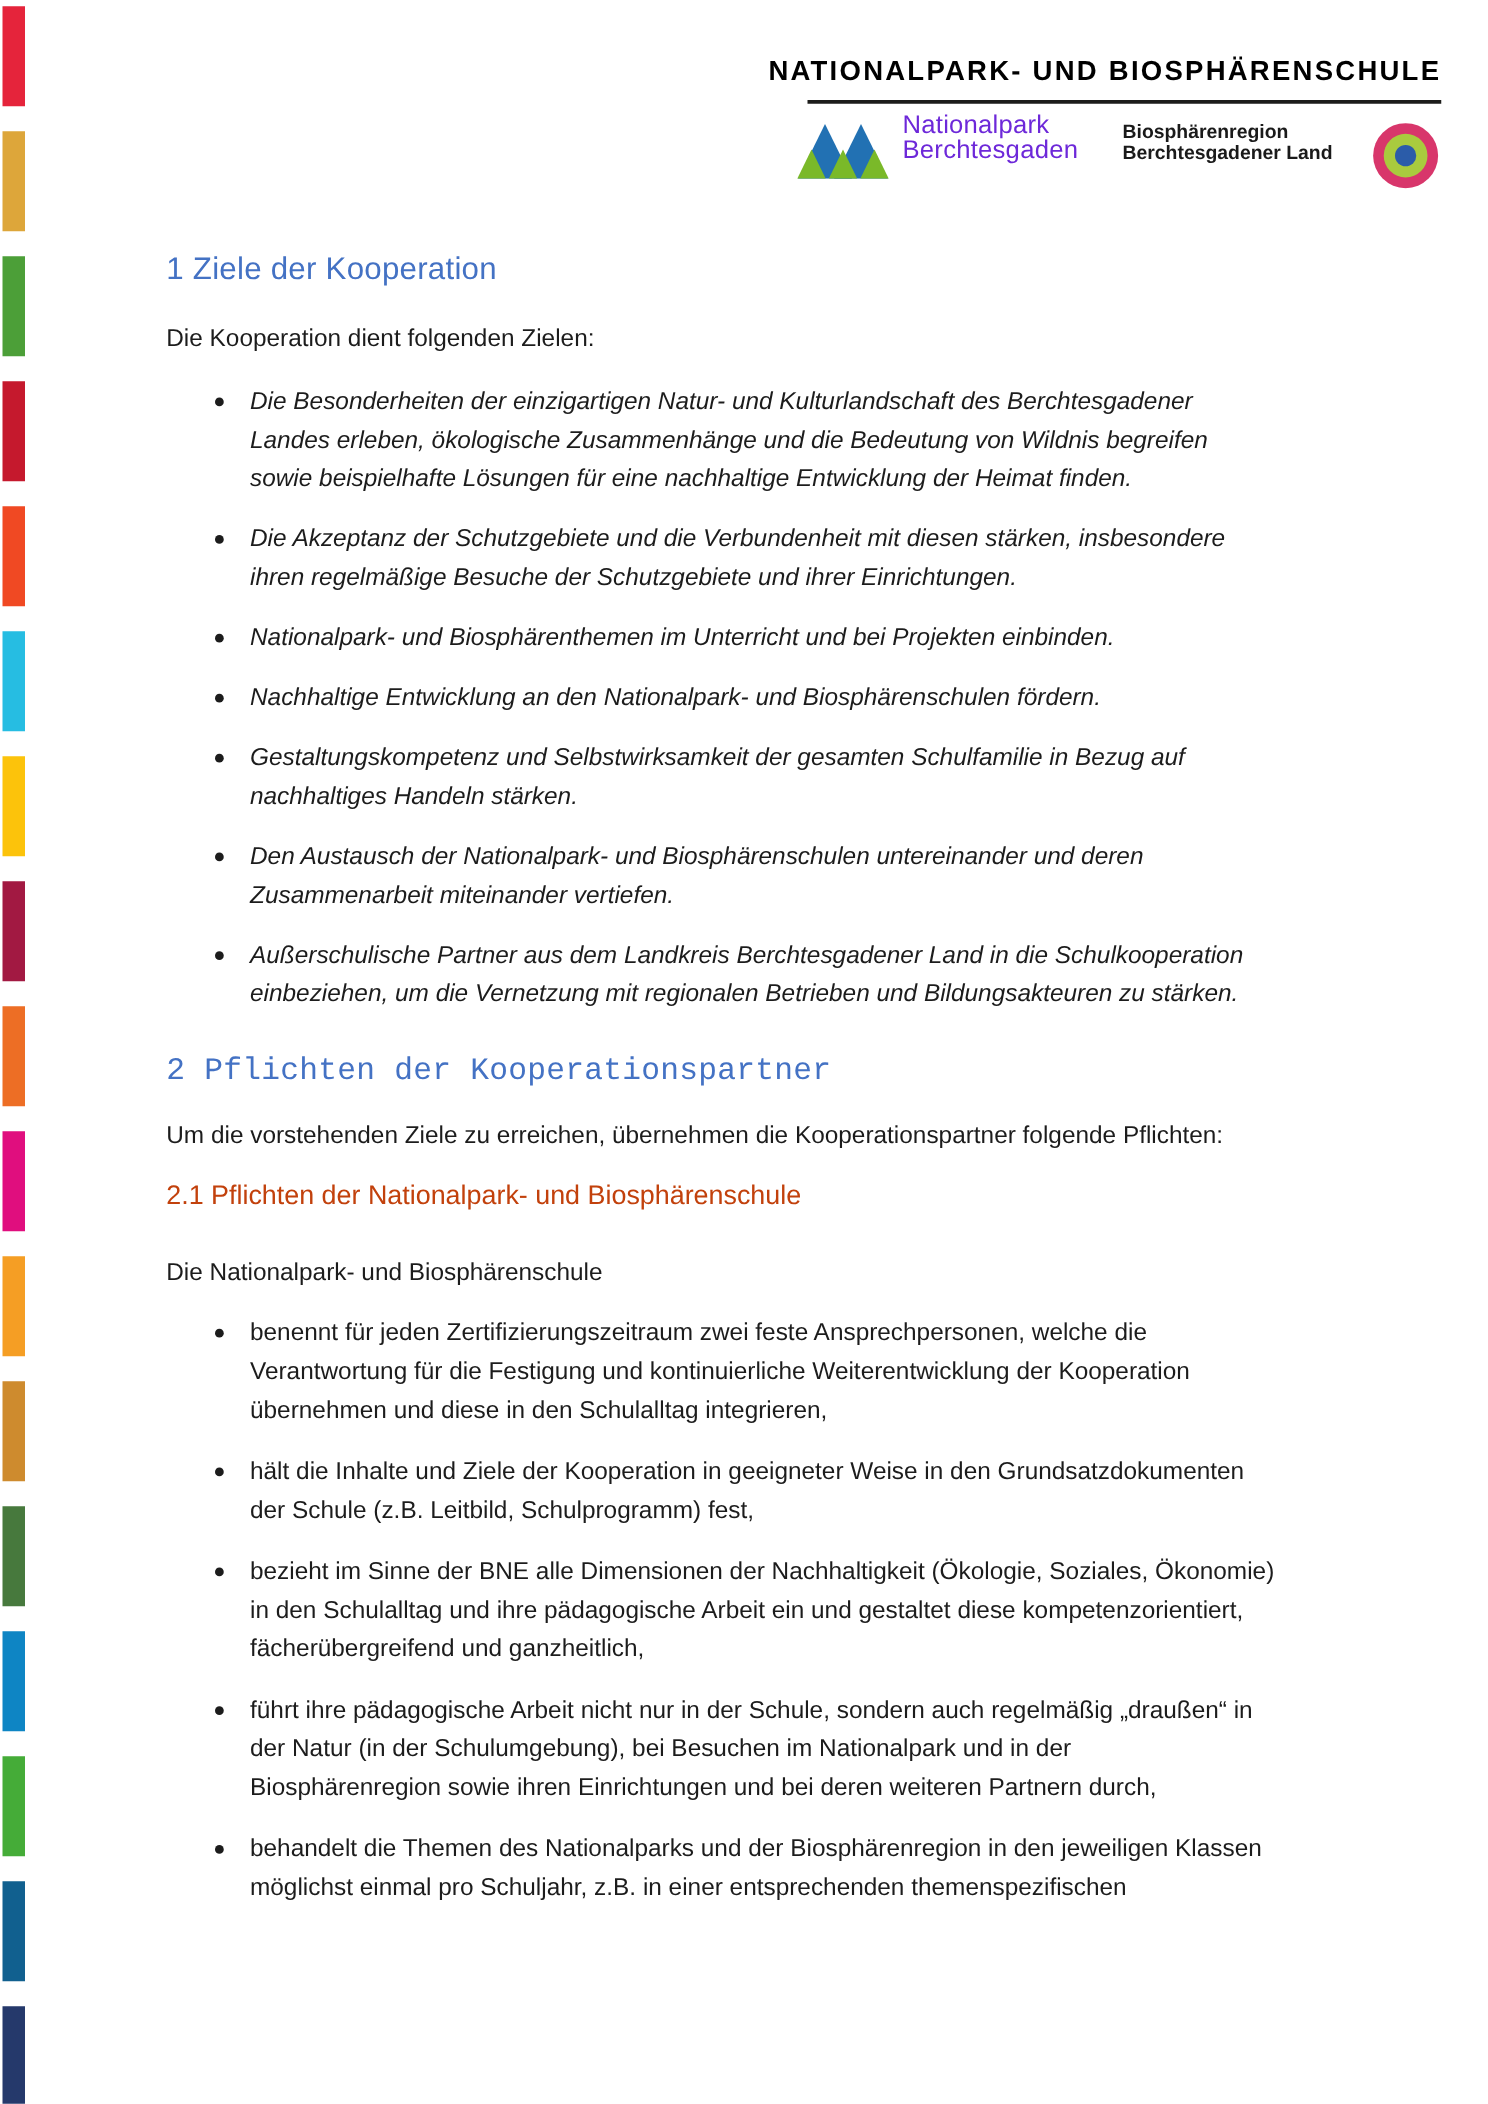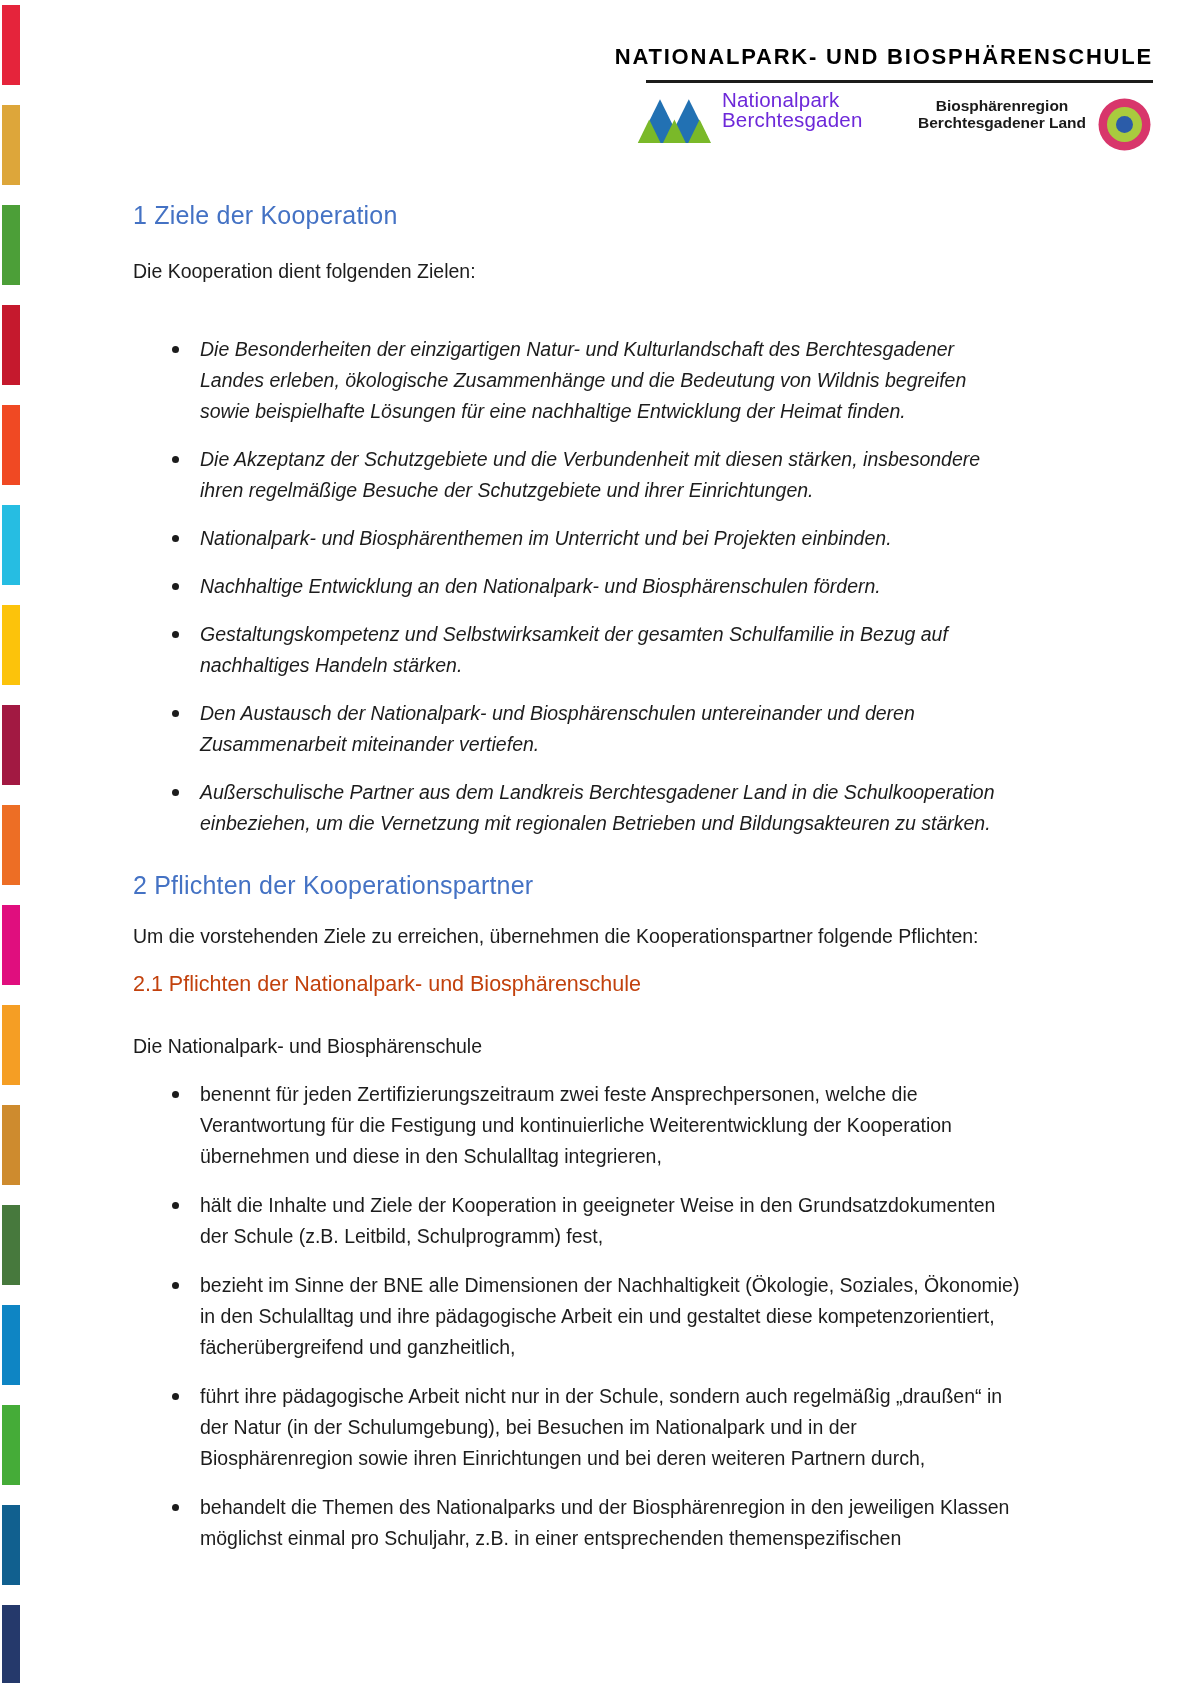--- a/index.html
+++ b/index.html
@@ -25,7 +25,7 @@
     font-size:20.5px;line-height:20px;color:#6d28d9;letter-spacing:.2px;
   }
   .bio-logo-text{
-    position:absolute;right:104px;top:97px;text-align:center;
+    position:absolute;right:124px;top:97px;text-align:left;
     font-size:15.5px;font-weight:bold;line-height:17px;color:#1a1a1a;
   }
   .bio-logo-circle{position:absolute;left:1098px;top:98px;}

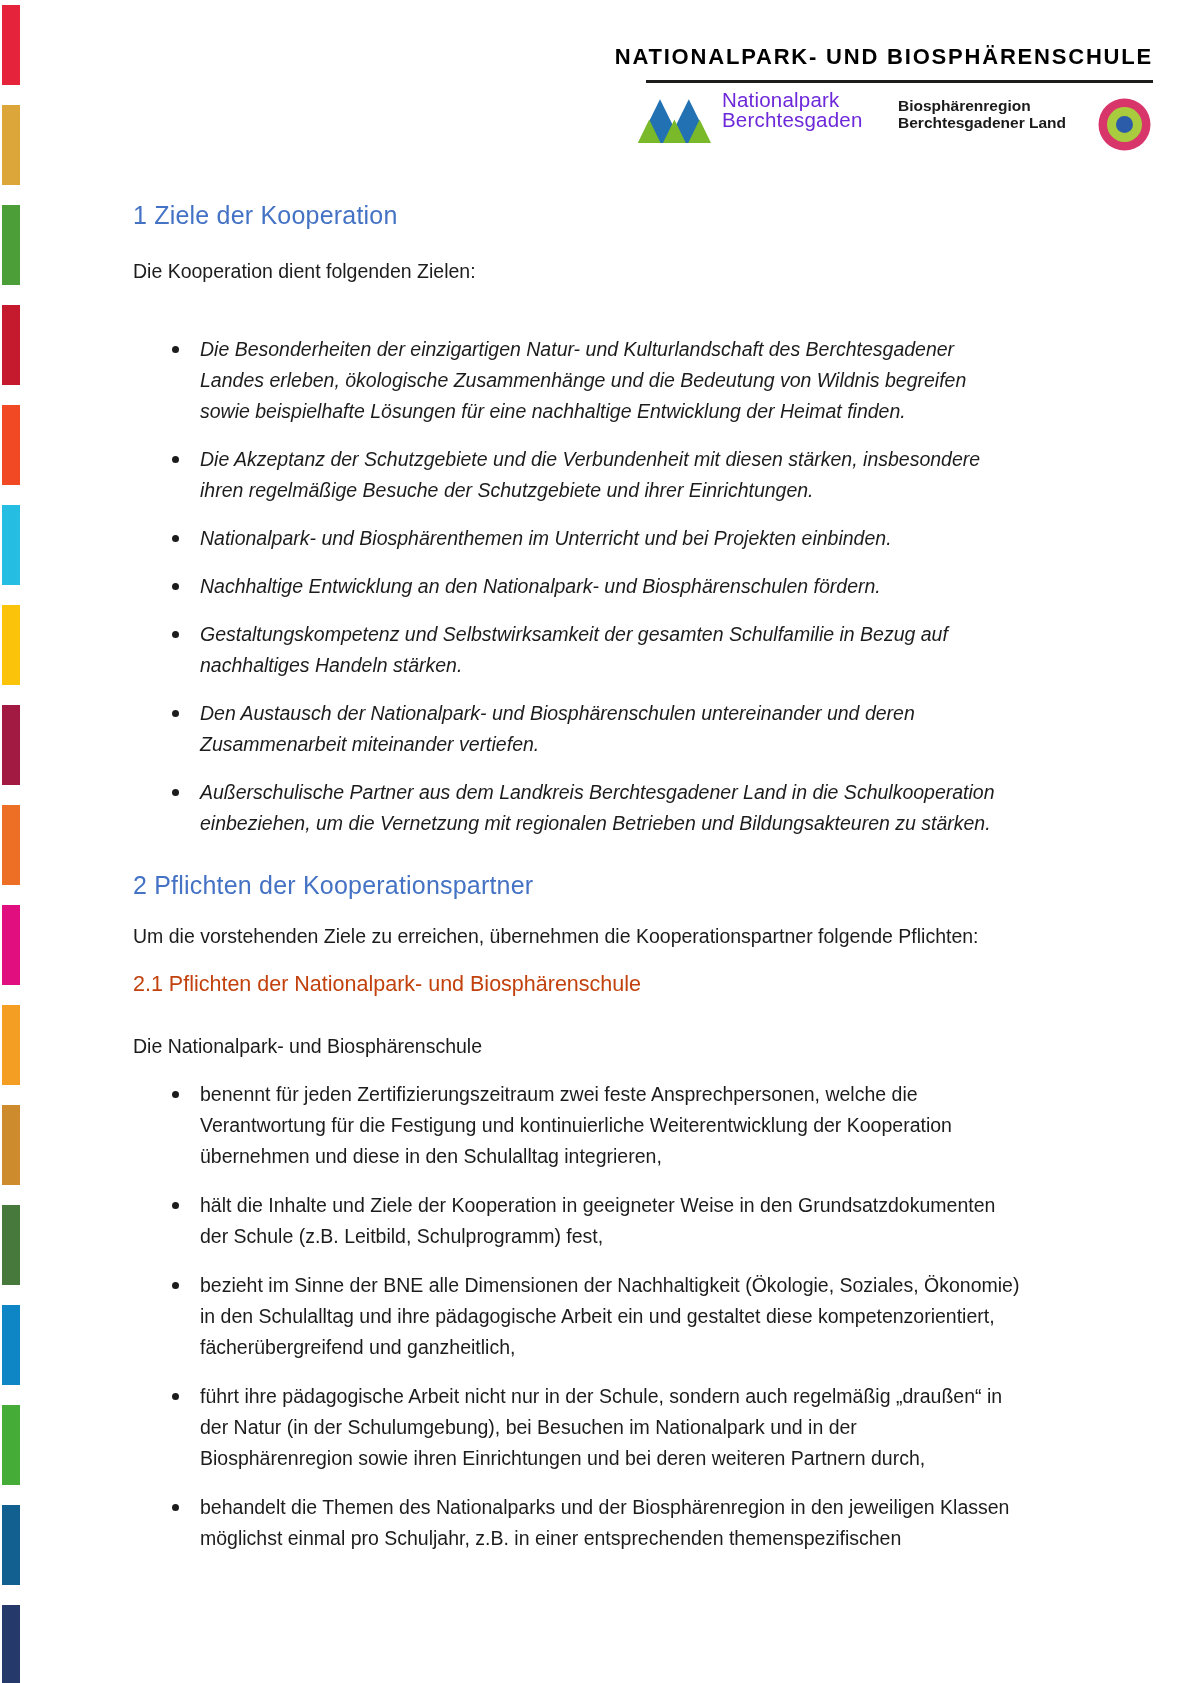--- a/index.html
+++ b/index.html
@@ -41,7 +41,7 @@
     margin:0 0 32px 0;
   }
   .para{font-size:19.5px;line-height:30px;margin:0;}
-  .para.intro-1{margin-bottom:48px;}
+  .para.intro-1{margin-bottom:20px;}
   .para.intro-2{margin-bottom:18px;}
   .para.sub-intro{margin-bottom:18px;}
   ul.bullets{list-style:none;margin:0;padding:0 0 0 67px;}

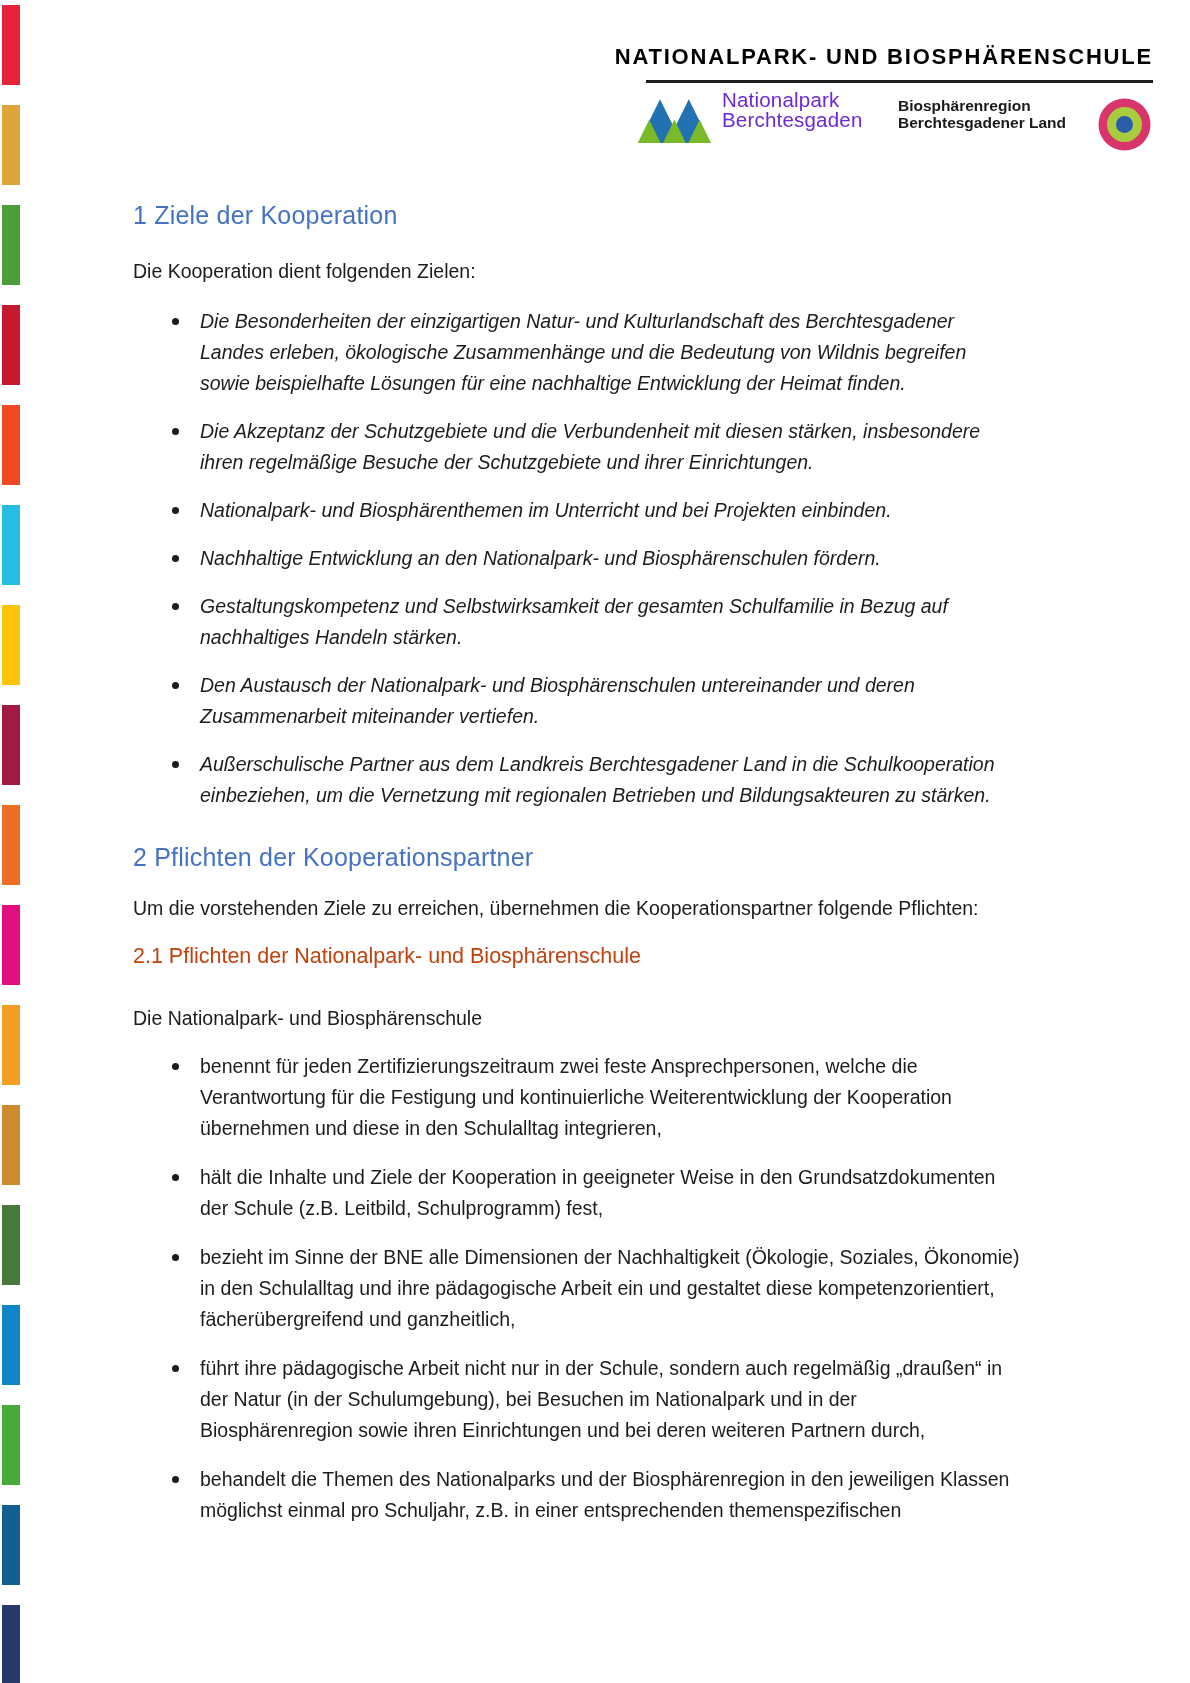--- a/index.html
+++ b/index.html
@@ -35,7 +35,7 @@
     font-size:25px;line-height:38px;font-weight:400;color:#4472C4;
     margin:0 0 22px 0;letter-spacing:.2px;
   }
-  h1.second{margin-bottom:17px;}
+  h1.second{margin-bottom:17px;font-family:Liberation Mono, monospace;}
   h2{
     font-size:21.5px;line-height:30px;font-weight:400;color:#c2410c;
     margin:0 0 32px 0;

